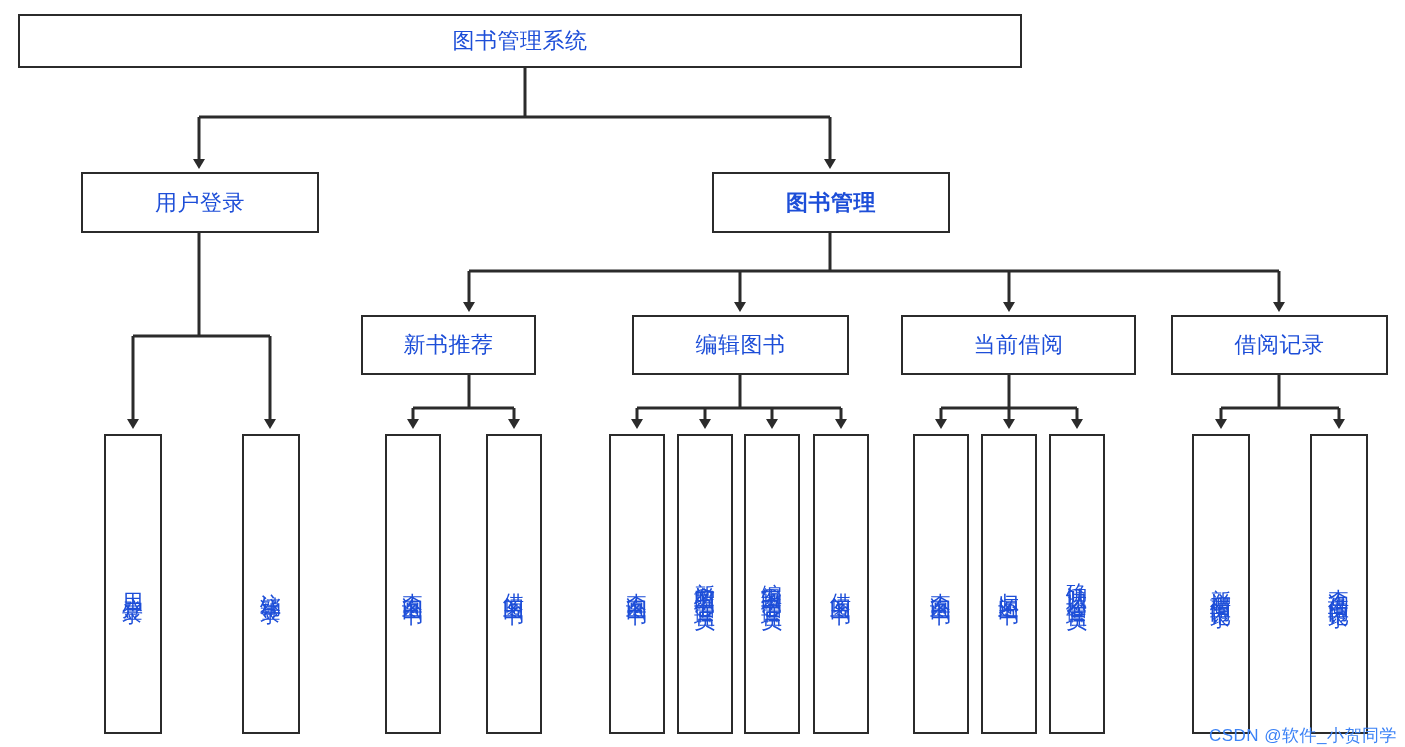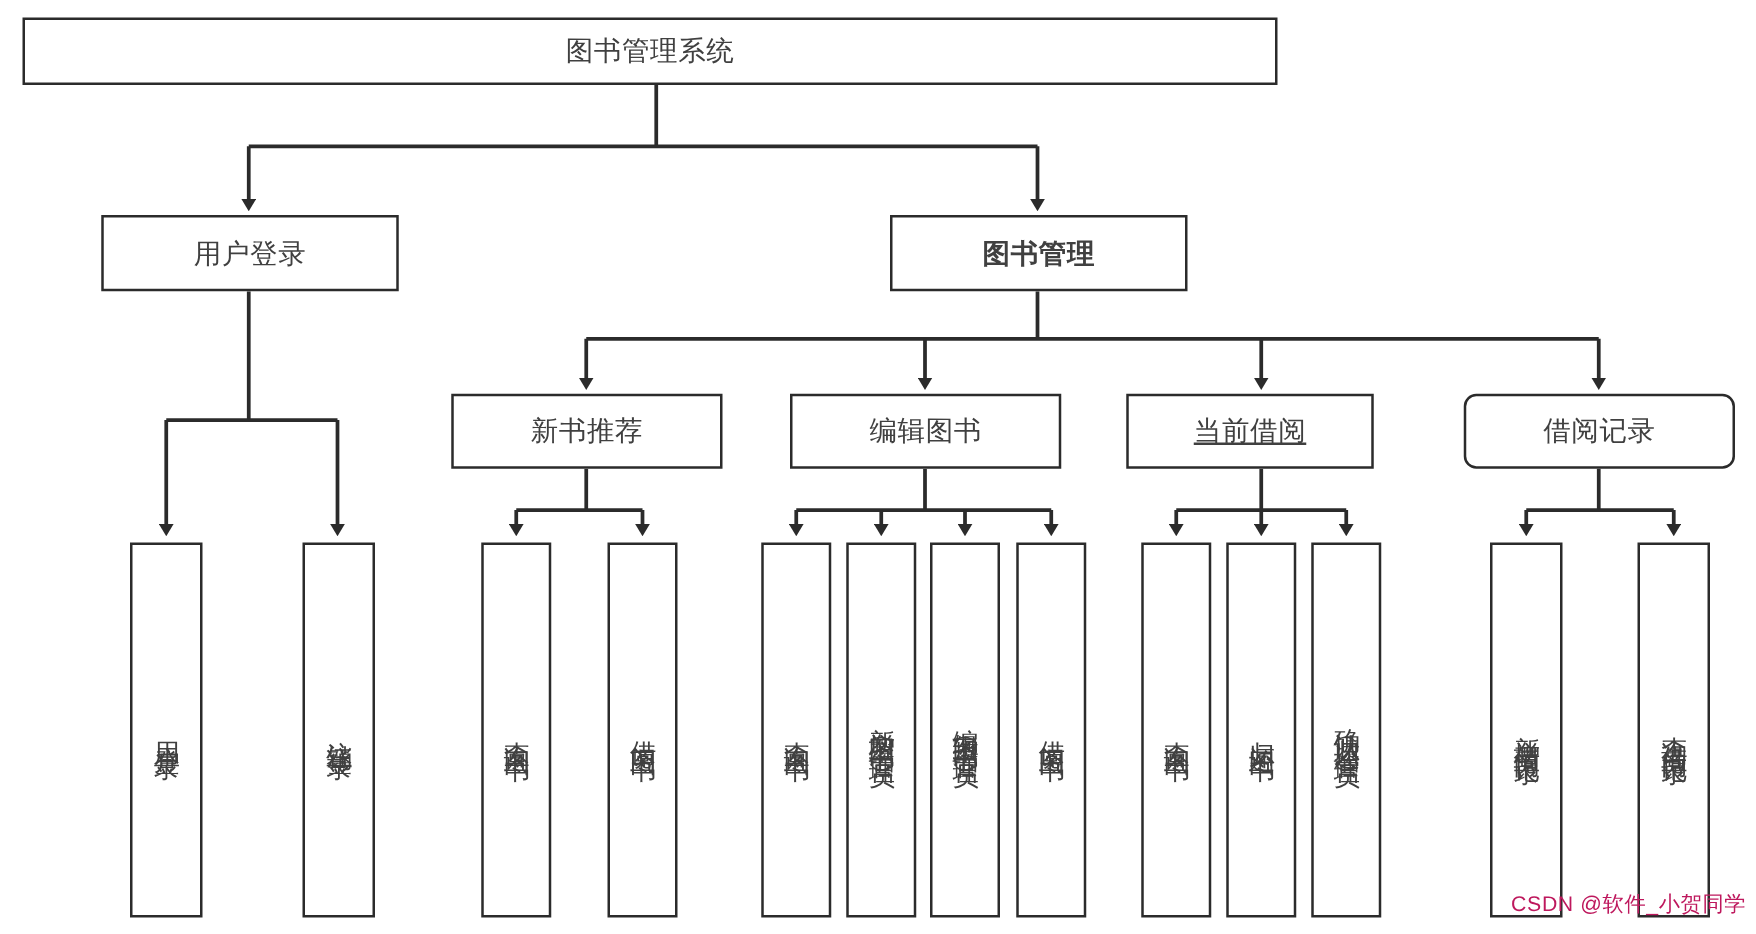--- a/index.html
+++ b/index.html
@@ -32,7 +32,7 @@
     display: flex;
     align-items: center;
     justify-content: center;
-    color: #404040;
+    color: #1d4ed8;
   }
   .node.horiz {
     font-size: 22px;

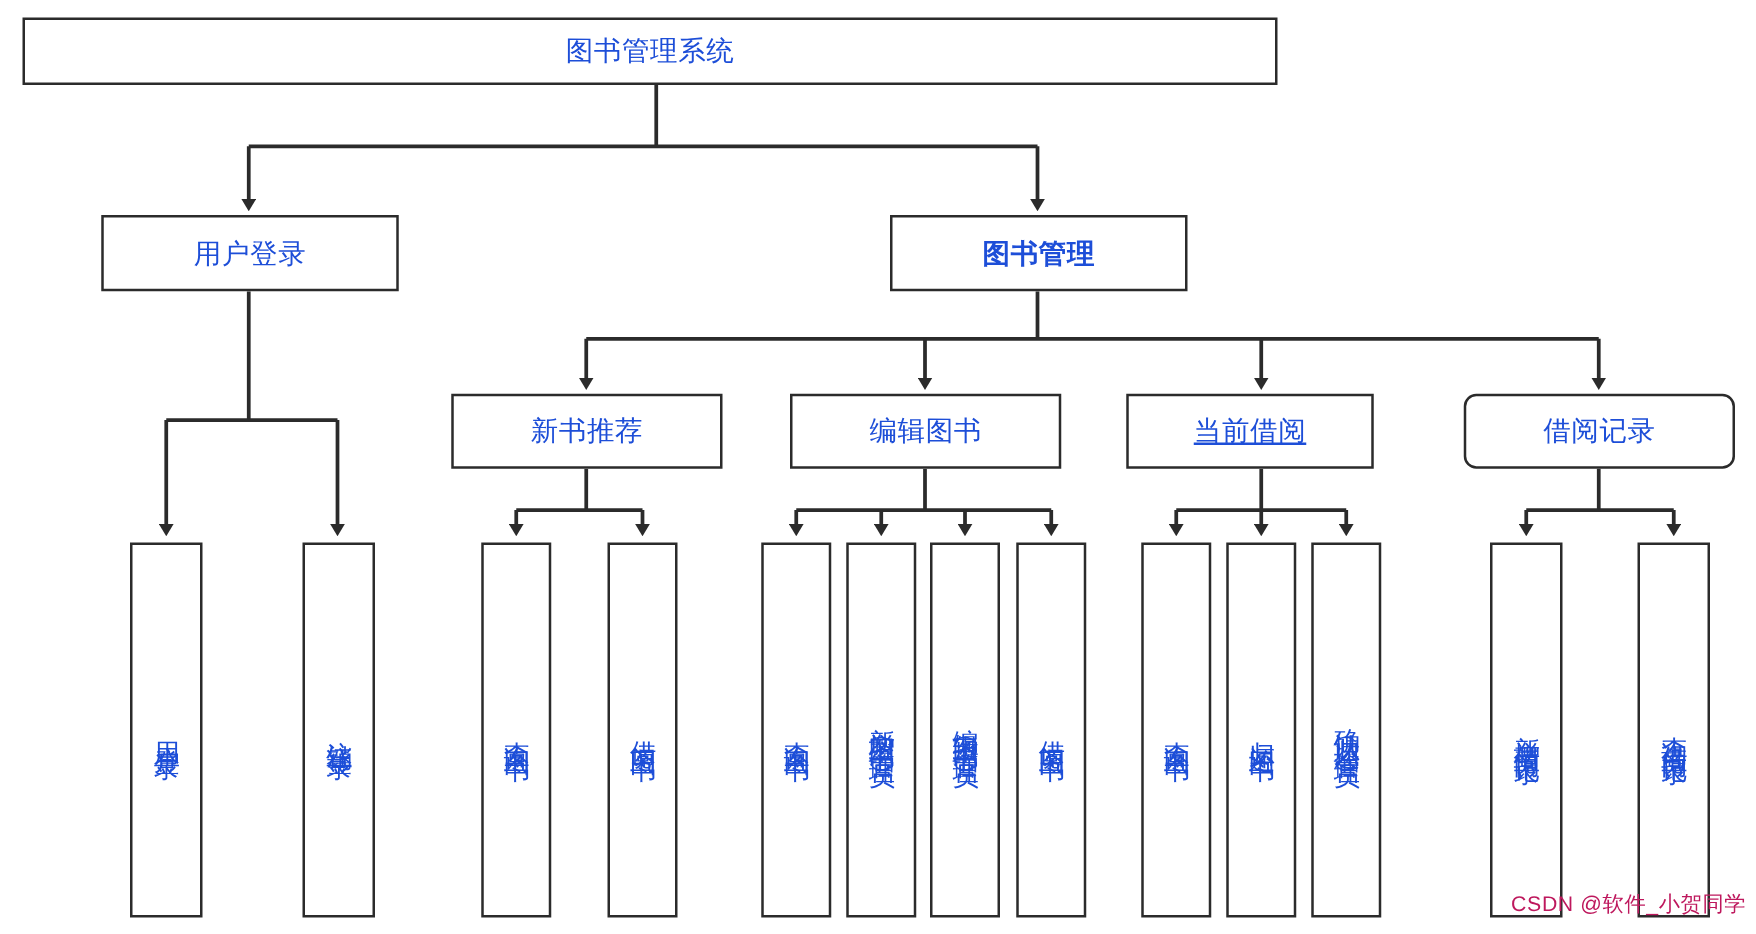--- a/index.html
+++ b/index.html
@@ -131,7 +131,7 @@
     <span class="lbl">图书管理</span>
   </div>
 
-  <div class="node horiz" style="left:361px; top:315px; width:217px; height:60px;">
+  <div class="node horiz" style="left:361px; top:315px; width:175px; height:60px;">
     <span class="lbl">新书推荐</span>
   </div>
   <div class="node horiz" style="left:632px; top:315px; width:217px; height:60px;">

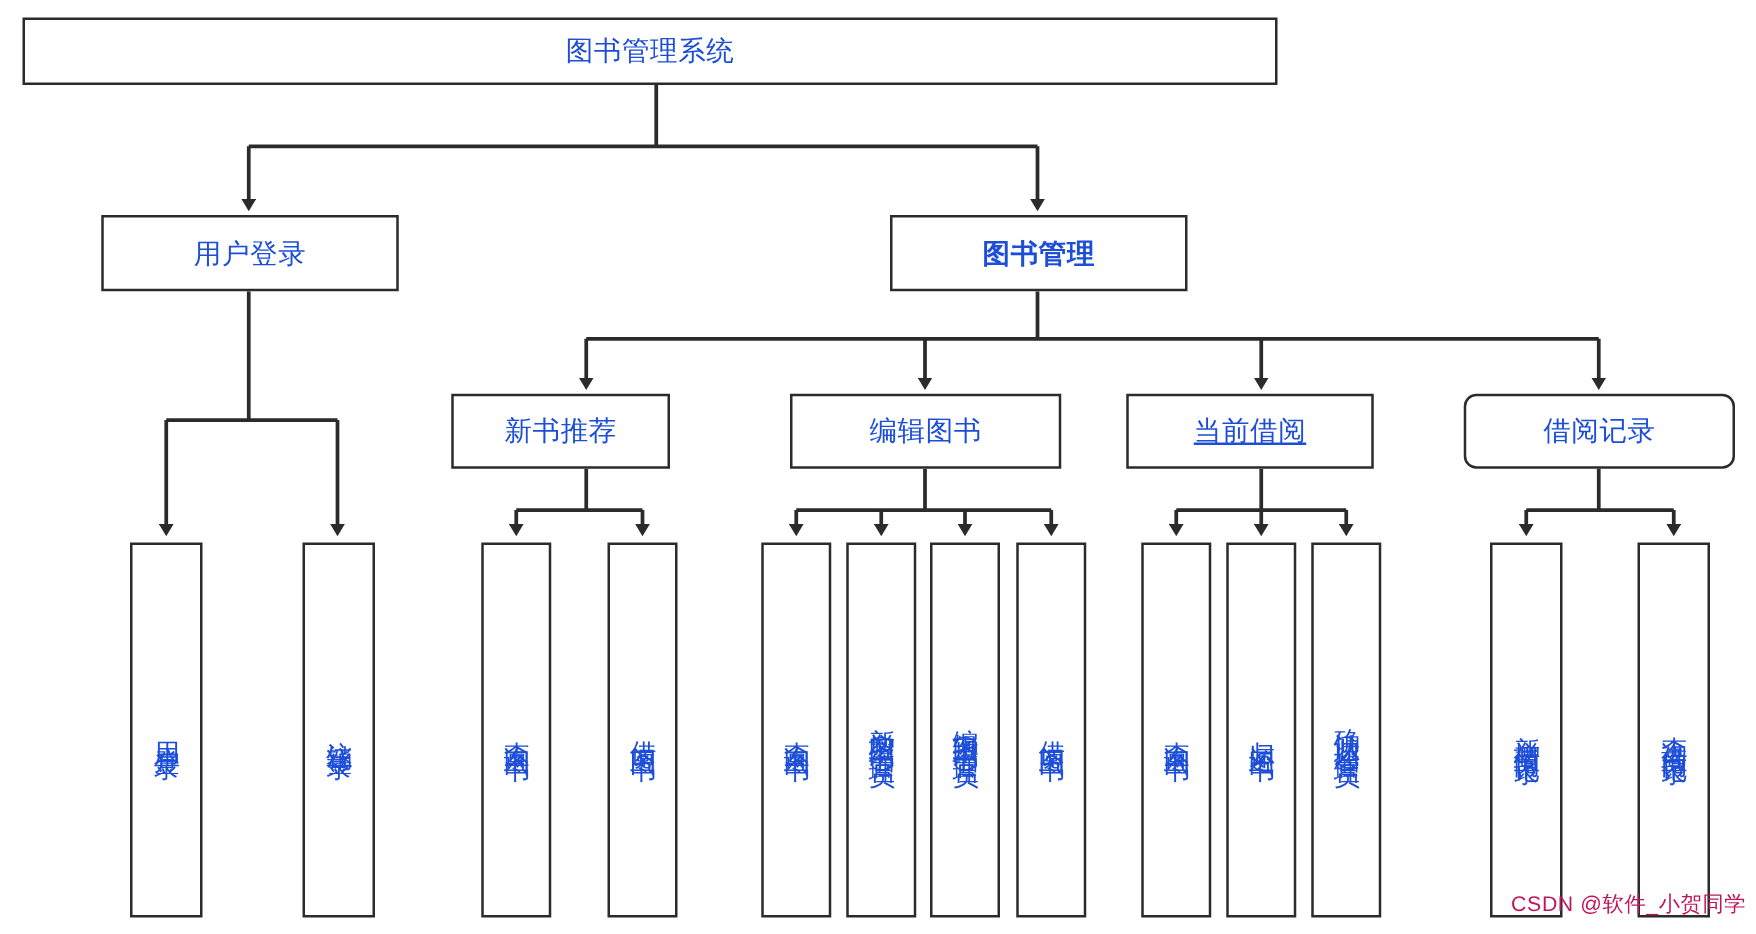--- a/index.html
+++ b/index.html
@@ -137,7 +137,7 @@
   <div class="node horiz" style="left:632px; top:315px; width:217px; height:60px;">
     <span class="lbl">编辑图书</span>
   </div>
-  <div class="node horiz" style="left:901px; top:315px; width:198px; height:60px;text-decoration:underline;">
+  <div class="node horiz" style="left:901px; top:315px; width:235px; height:60px;">
     <span class="lbl">当前借阅</span>
   </div>
   <div class="node horiz" style="left:1171px; top:315px; width:217px; height:60px;border-radius:10px;">

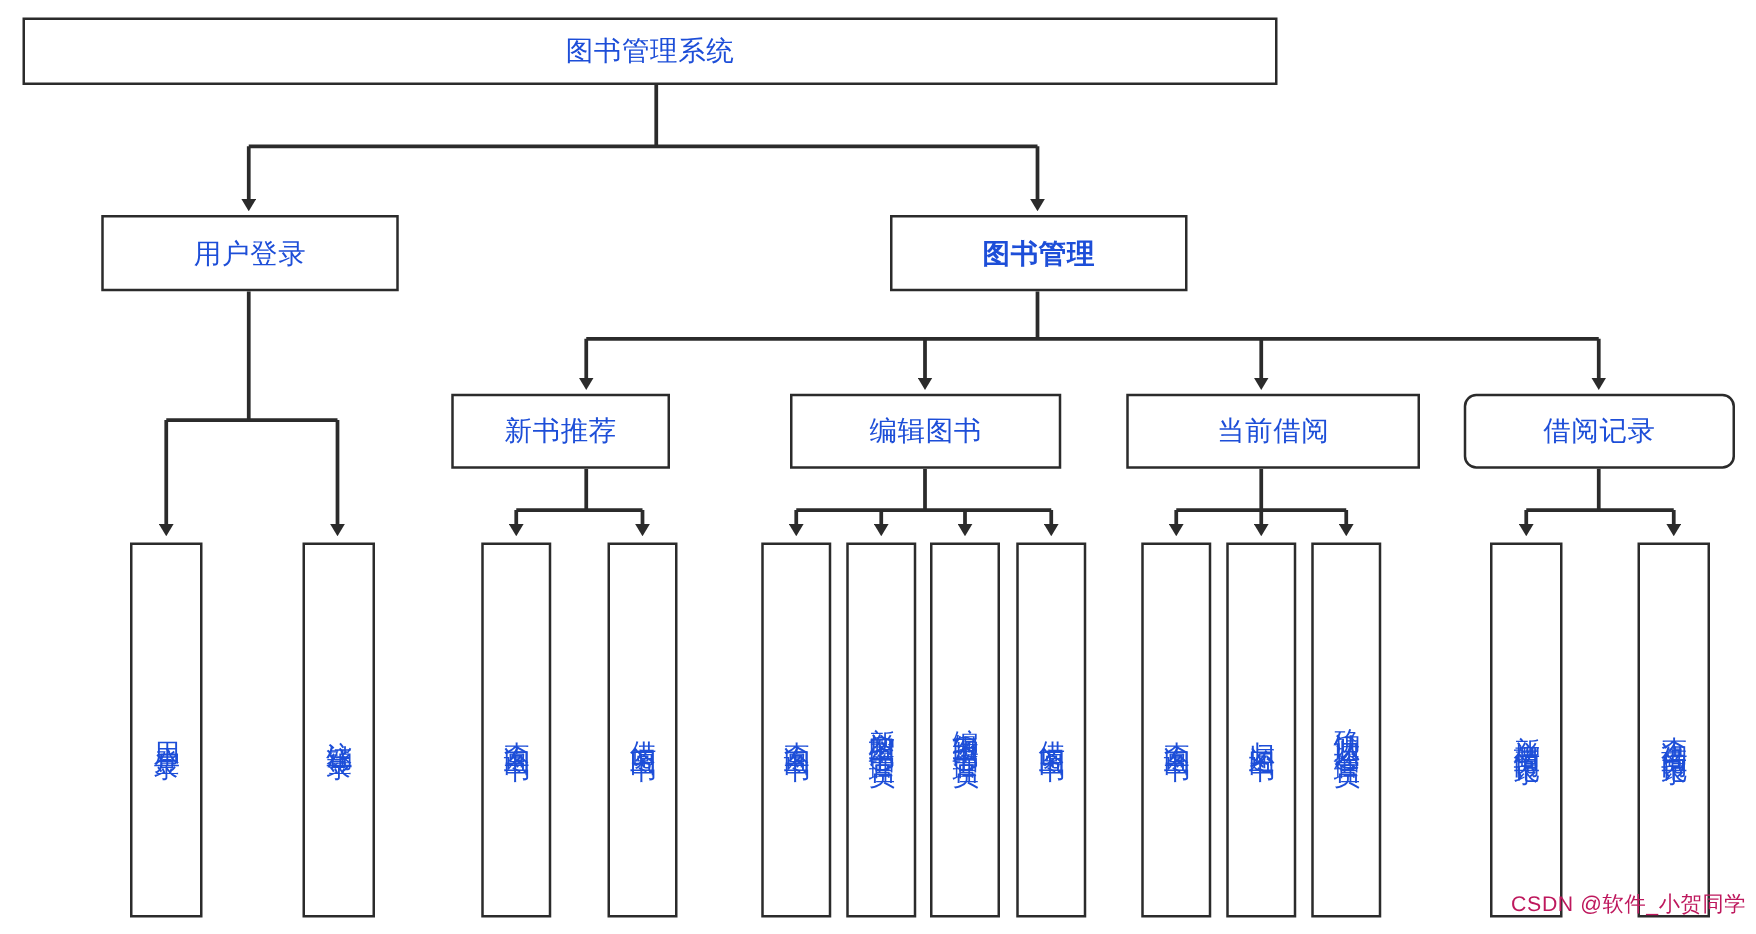--- a/index.html
+++ b/index.html
@@ -140,7 +140,7 @@
   <div class="node horiz" style="left:901px; top:315px; width:235px; height:60px;">
     <span class="lbl">当前借阅</span>
   </div>
-  <div class="node horiz" style="left:1171px; top:315px; width:217px; height:60px;border-radius:10px;">
+  <div class="node horiz" style="left:1171px; top:315px; width:217px; height:60px;">
     <span class="lbl">借阅记录</span>
   </div>
 

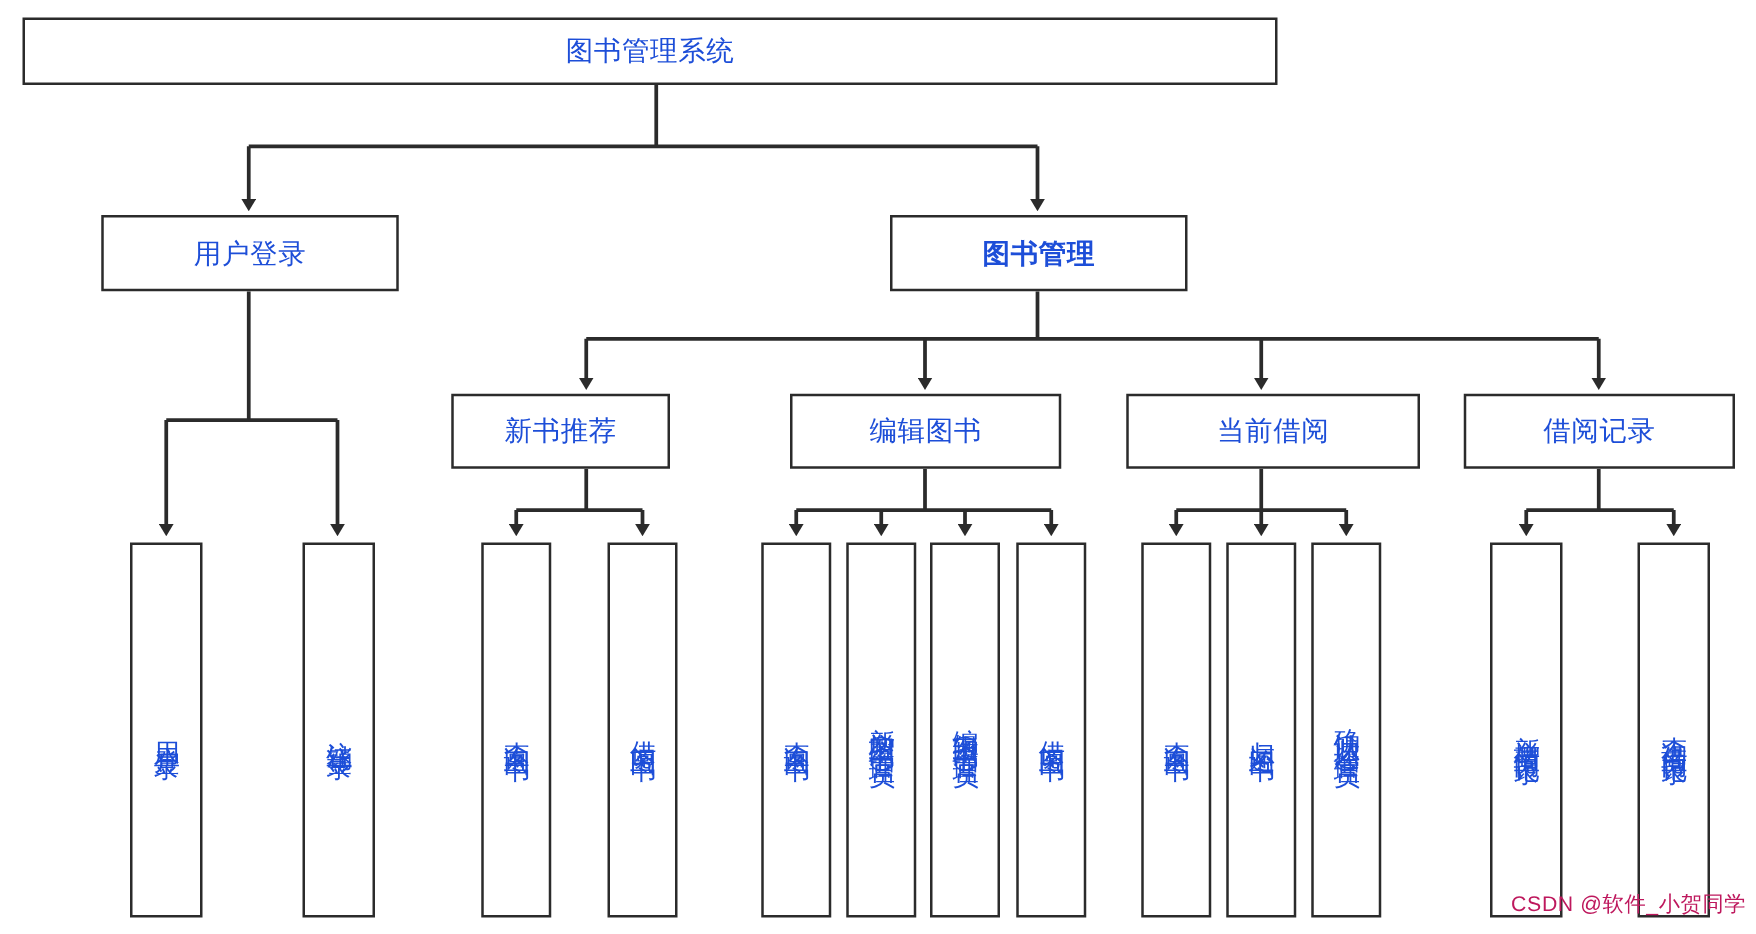--- a/index.html
+++ b/index.html
@@ -54,9 +54,9 @@
   #watermark {
     position: absolute;
     right: 8px;
-    bottom: 12px;
+    bottom: 0;
     font-size: 17px;
-    color: #be185d;
+    color: #3b82f6;
     letter-spacing: 0.5px;
     white-space: nowrap;
     pointer-events: none;

